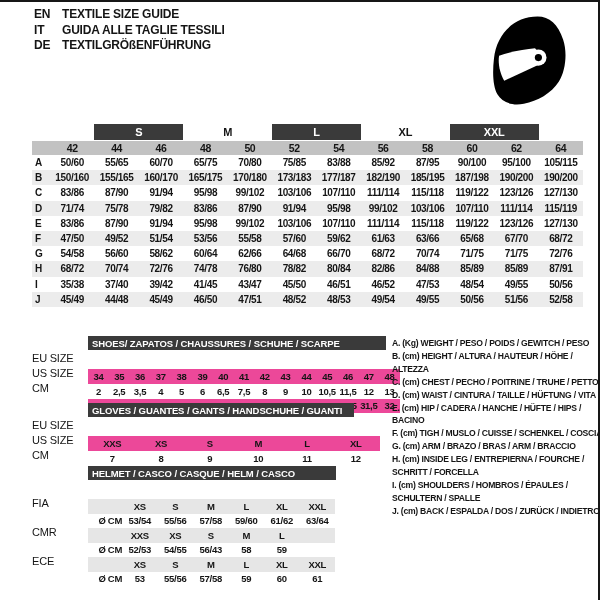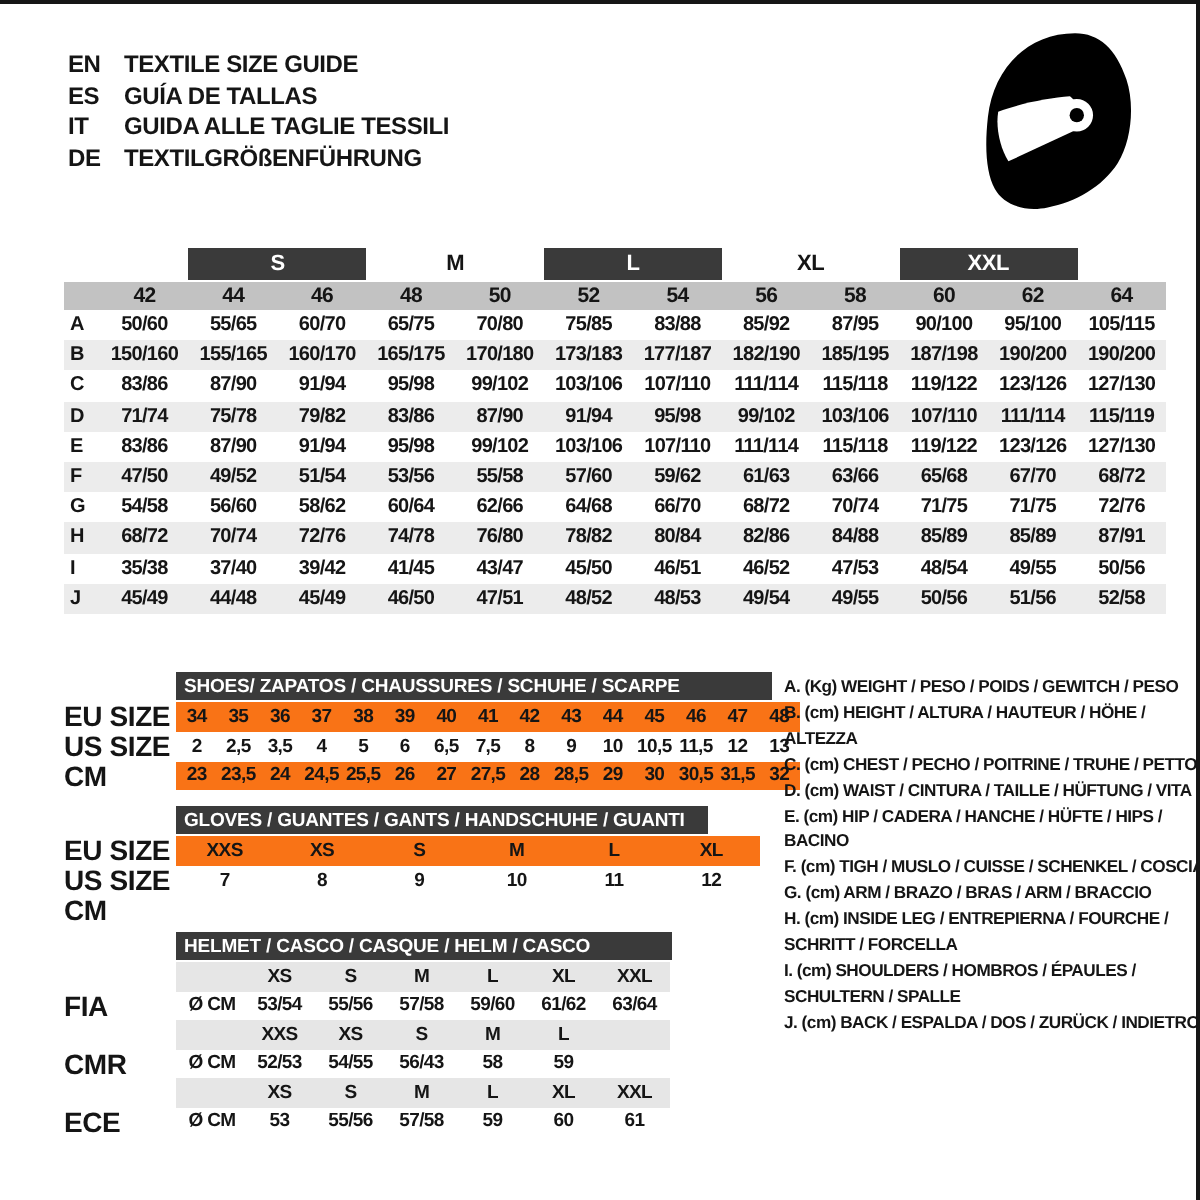--- a/index.html
+++ b/index.html
@@ -9,7 +9,7 @@
   .frame-top{position:absolute;top:0;left:0;width:100%;height:2px;background:#161616}
   .frame-right{position:absolute;top:0;right:0;width:2px;height:100%;background:#161616}
 
-  .langs{position:absolute;left:34px;top:24px}
+  .langs{position:absolute;left:34px;top:6px}
   .lang-row{display:grid;grid-template-columns:28px auto;height:15.8px;align-items:center}
   .lang-code,.lang-title{font-weight:bold;font-size:12px;letter-spacing:-0.2px;white-space:nowrap}
 

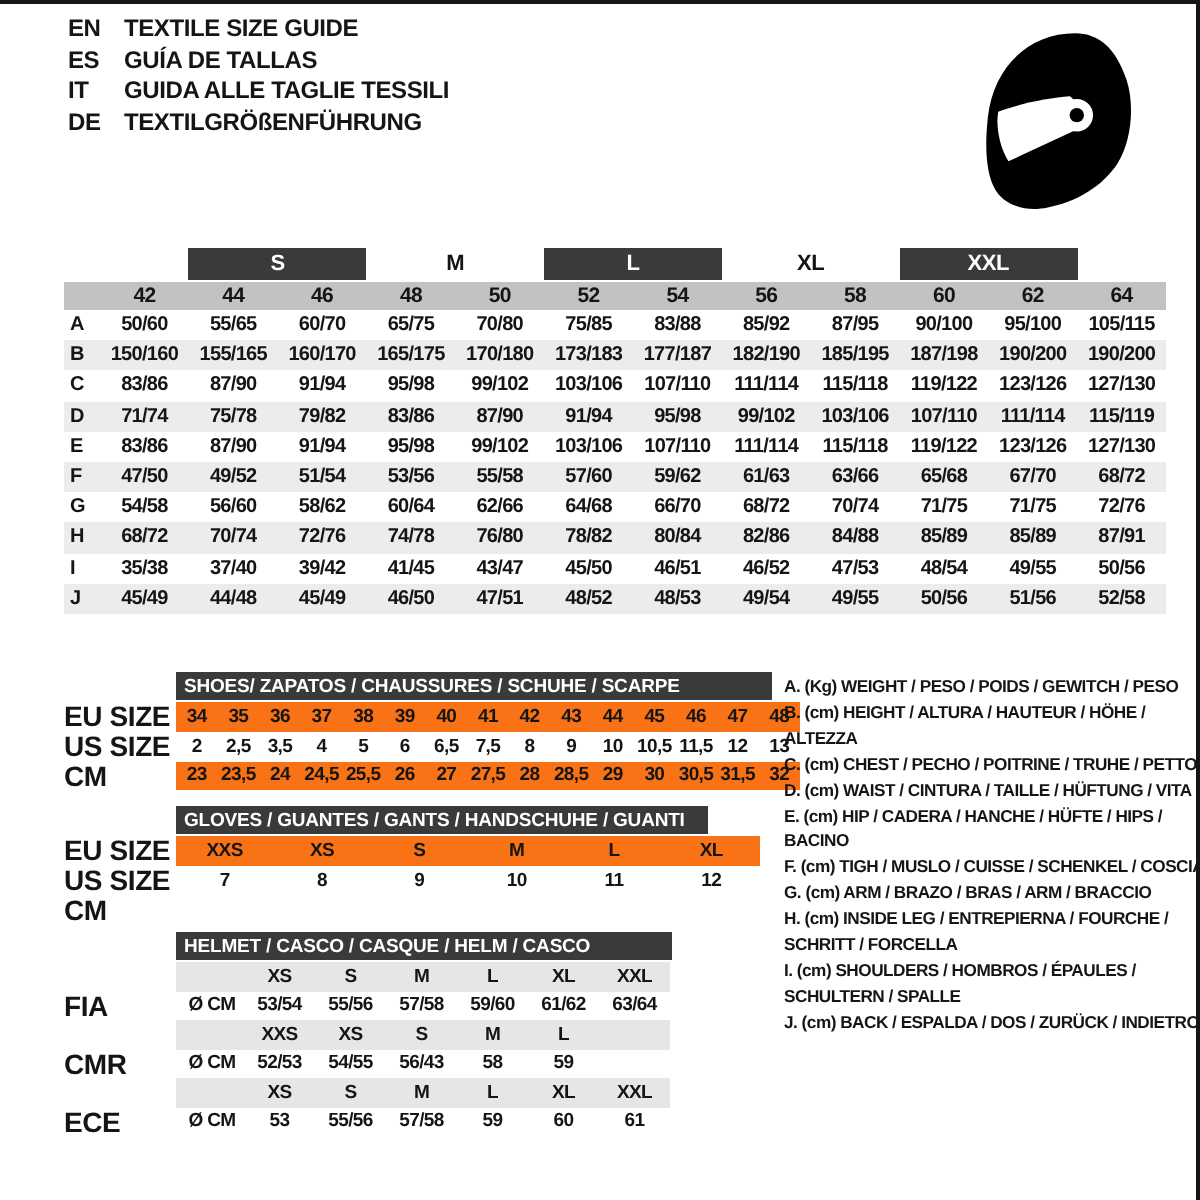--- a/index.html
+++ b/index.html
@@ -72,10 +72,6 @@
         <span class="lang-title">TEXTILE SIZE GUIDE</span>
       </div>
       <div class="lang-row">
-        <span class="lang-code">ES</span>
-        <span class="lang-title">GUÍA DE TALLAS</span>
-      </div>
-      <div class="lang-row">
         <span class="lang-code">IT</span>
         <span class="lang-title">GUIDA ALLE TAGLIE TESSILI</span>
       </div>

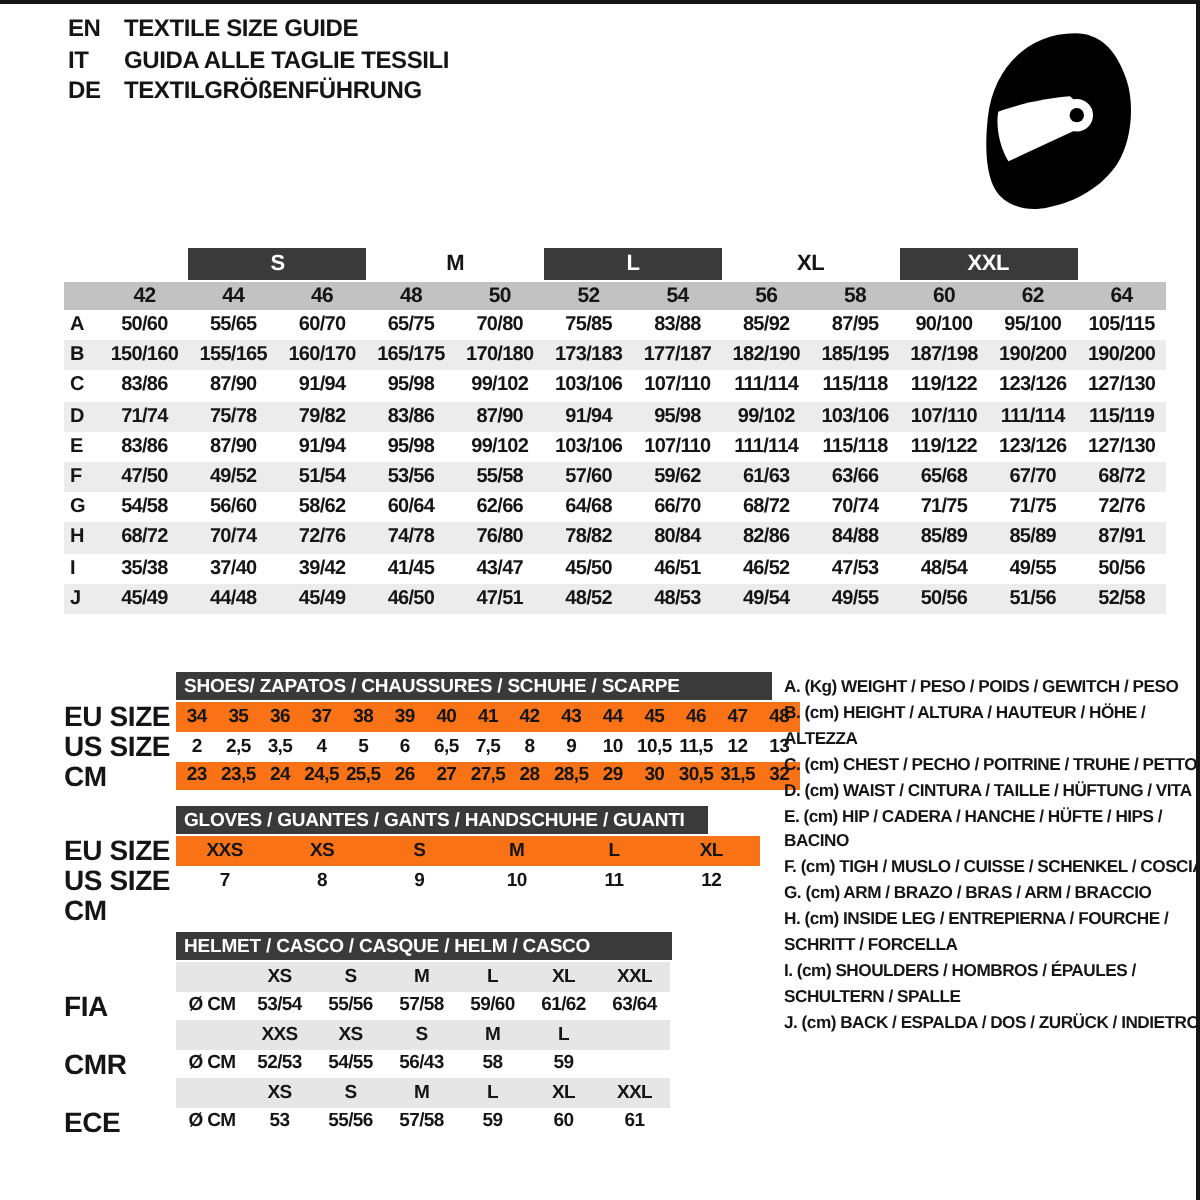--- a/index.html
+++ b/index.html
@@ -41,7 +41,7 @@
     letter-spacing:-0.2px;white-space:nowrap}
   .shoes .sub-label,.gloves .sub-label{height:14.8px}
   .helmet-t .sub-label{height:14.5px}
-  .sub-head{height:14px;margin-bottom:1px;background:#3a3a3a;color:#fff;font-weight:bold;
+  .sub-head{height:14px;margin-bottom:19px;background:#3a3a3a;color:#fff;font-weight:bold;
     font-size:9.5px;letter-spacing:-0.1px;display:flex;align-items:center;padding-left:4px;white-space:nowrap}
   .shoes .sub-head{width:298px}
   .gloves .sub-head{width:266px}

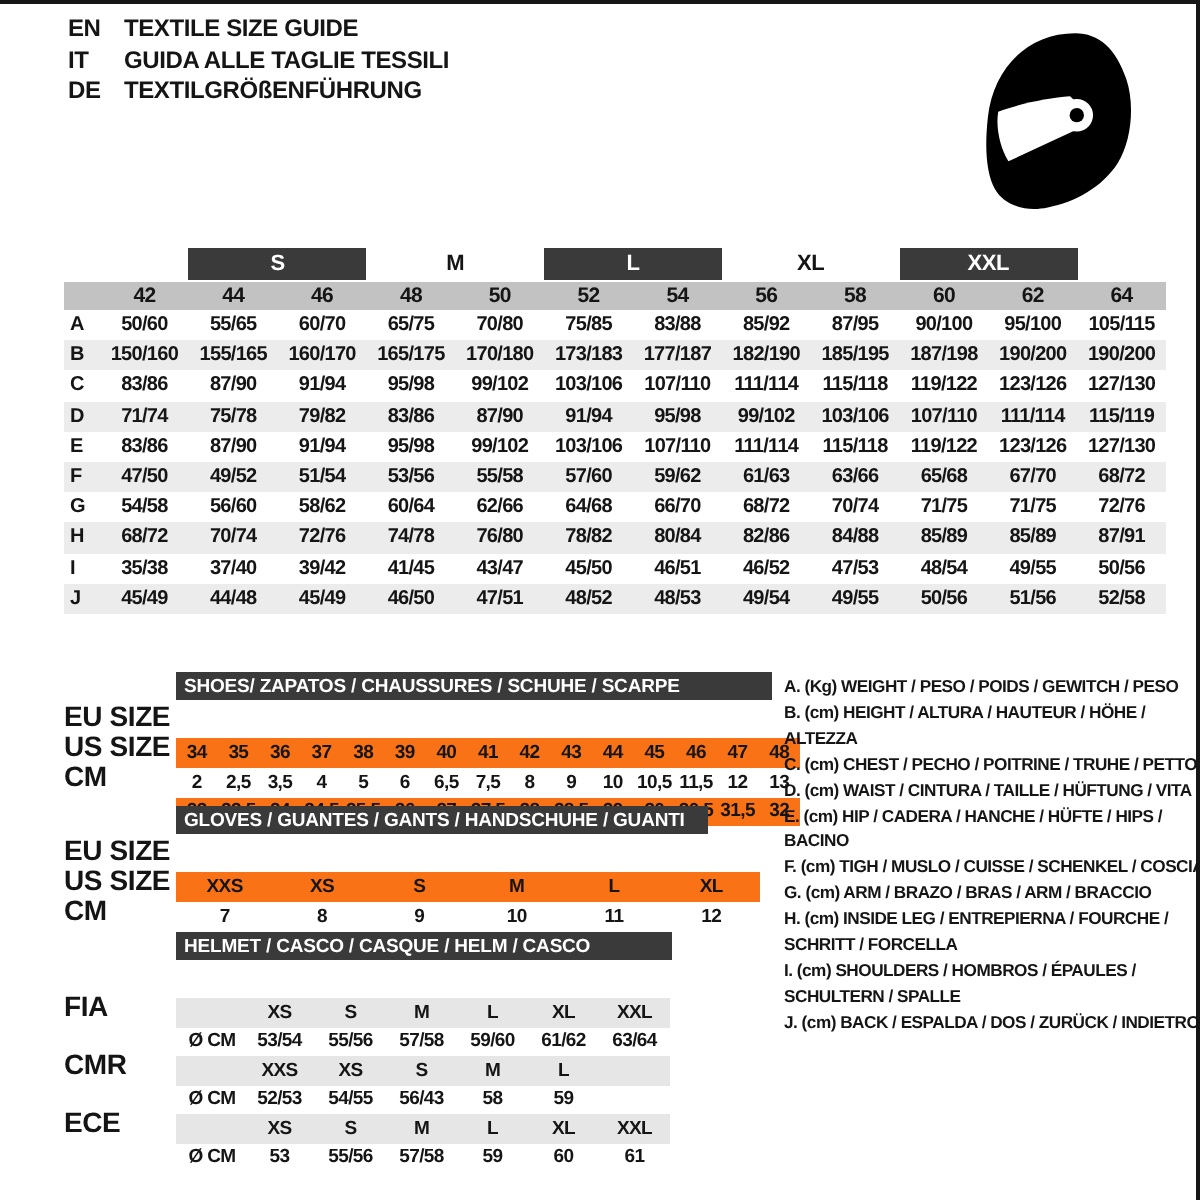--- a/index.html
+++ b/index.html
@@ -37,7 +37,7 @@
   .gloves .sub-inner{grid-template-columns:56px 292px}
   .helmet-t .sub-inner{grid-template-columns:56px 247px}
   .sub-col-labels{padding-top:15px}
-  .sub-label{display:flex;align-items:center;font-weight:bold;font-size:14px;
+  .sub-label{display:flex;align-items:center;font-weight:normal;font-size:11px;
     letter-spacing:-0.2px;white-space:nowrap}
   .shoes .sub-label,.gloves .sub-label{height:14.8px}
   .helmet-t .sub-label{height:14.5px}

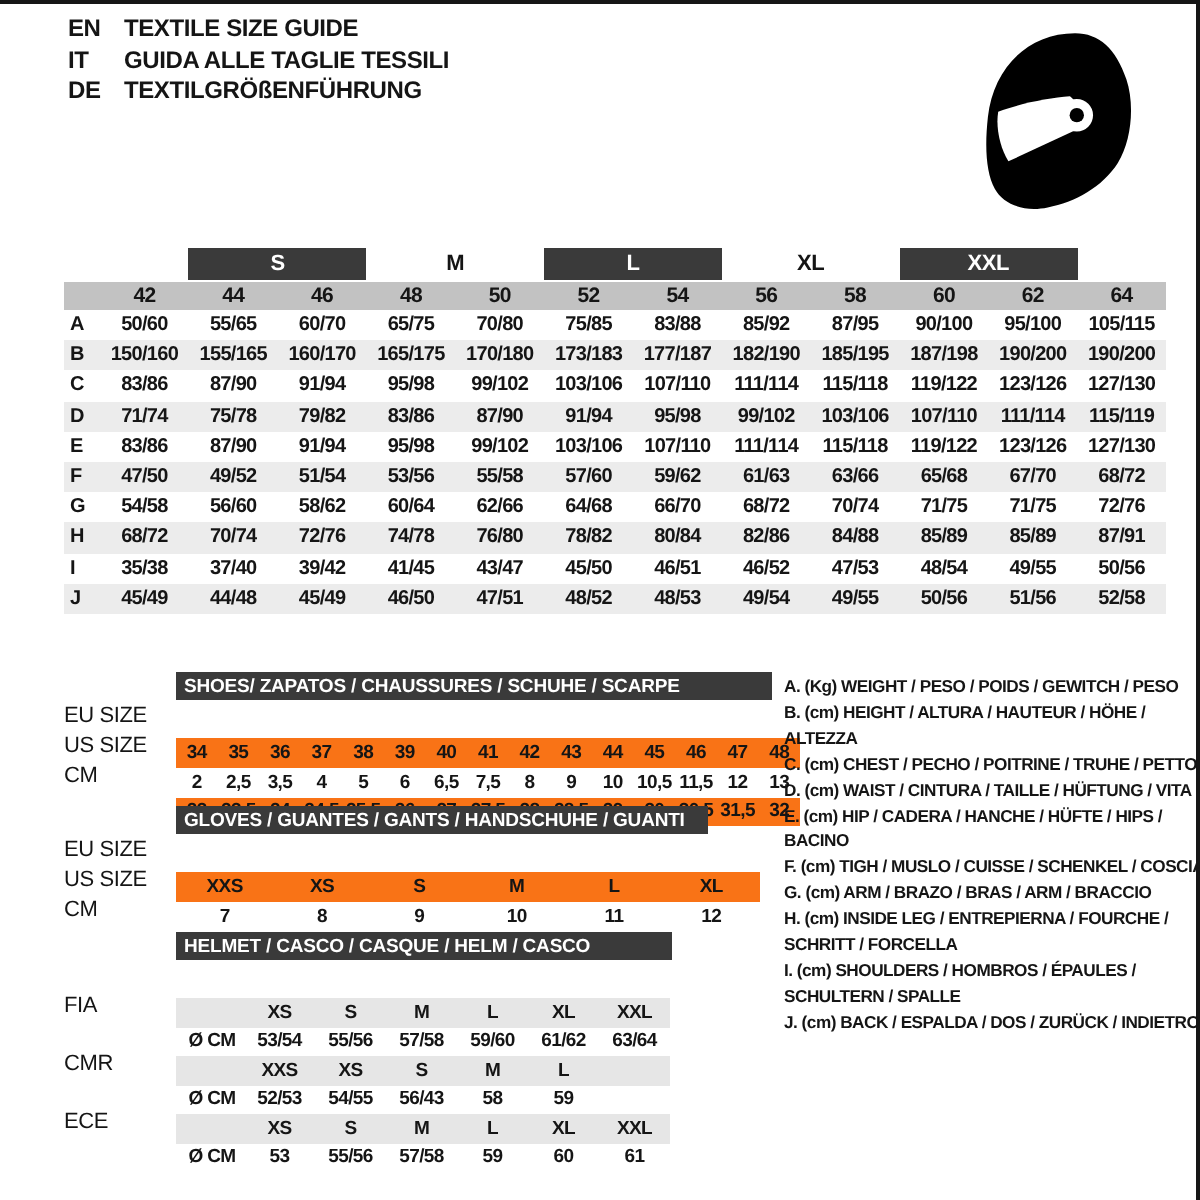--- a/index.html
+++ b/index.html
@@ -50,7 +50,7 @@
   .shoes .sub-row{grid-template-columns:repeat(15,1fr);height:14.8px}
   .gloves .sub-row{grid-template-columns:repeat(6,1fr);height:14.8px}
   .helmet-t .sub-row{grid-template-columns:34px repeat(6,1fr);height:14.5px}
-  .sub-row.shaded{background:#f97316}
+  .sub-row.shaded{background:#ec4899}
   .helmet-t .sub-row.shaded{background:#e6e6e6}
   .sub-cell{text-align:center;font-weight:bold;font-size:9.5px;letter-spacing:-0.3px;white-space:nowrap}
   .helmet-t .sub-cell.first{text-align:center;padding-left:2px}

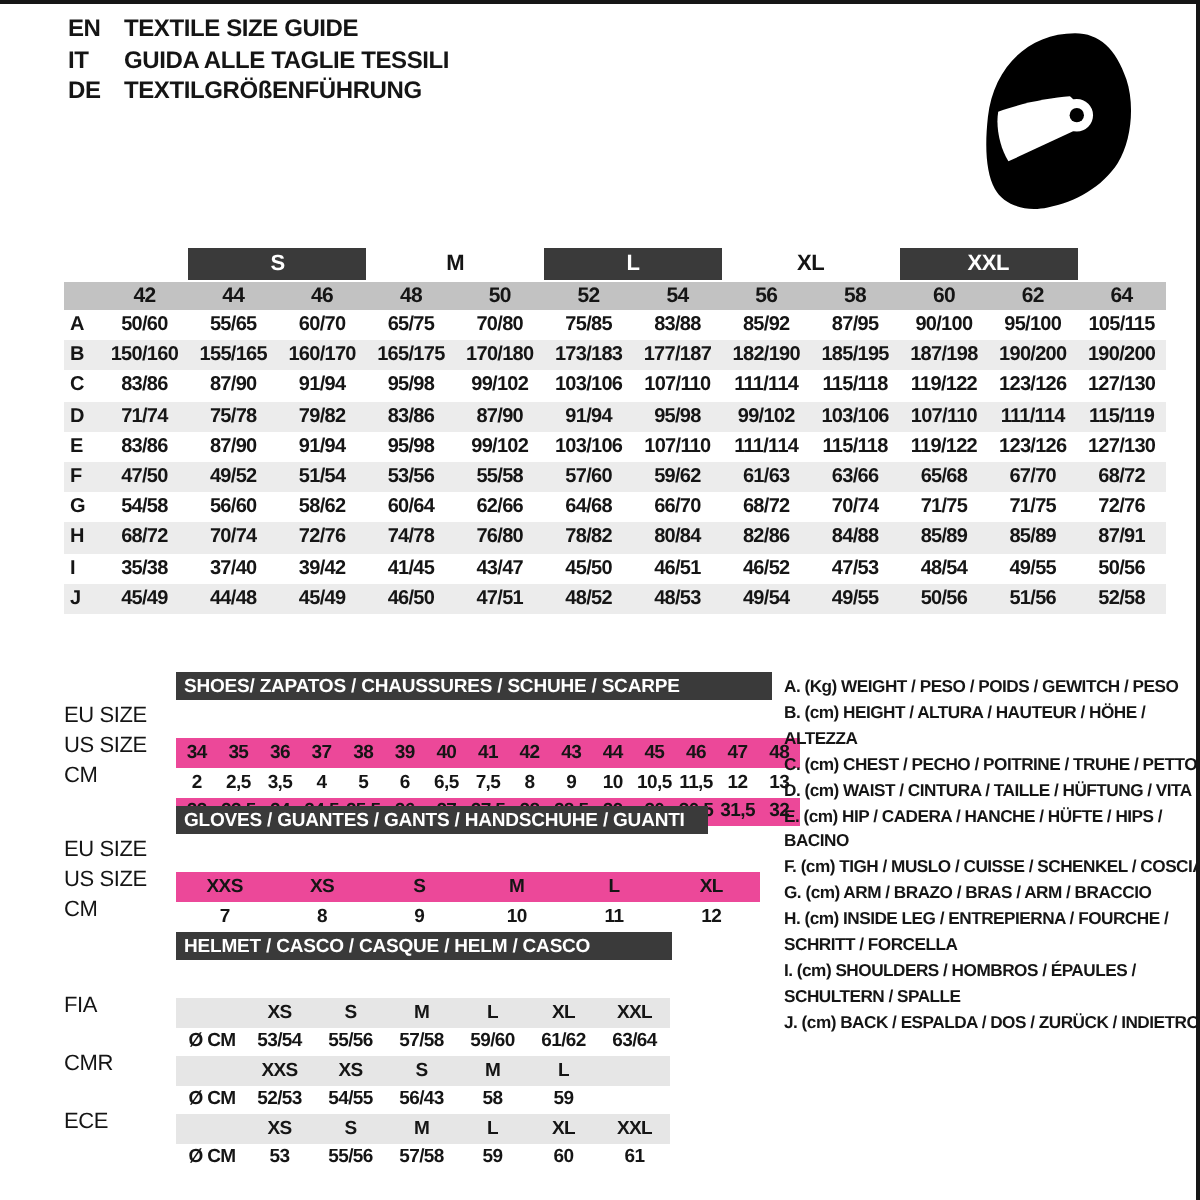--- a/index.html
+++ b/index.html
@@ -53,7 +53,7 @@
   .sub-row.shaded{background:#ec4899}
   .helmet-t .sub-row.shaded{background:#e6e6e6}
   .sub-cell{text-align:center;font-weight:bold;font-size:9.5px;letter-spacing:-0.3px;white-space:nowrap}
-  .helmet-t .sub-cell.first{text-align:center;padding-left:2px}
+  .helmet-t .sub-cell.first{text-align:right;padding-left:2px}
 
   .legend{position:absolute;left:392px;top:337px;width:212px}
   .legend-item{font-weight:bold;font-size:8.6px;line-height:12.9px;

